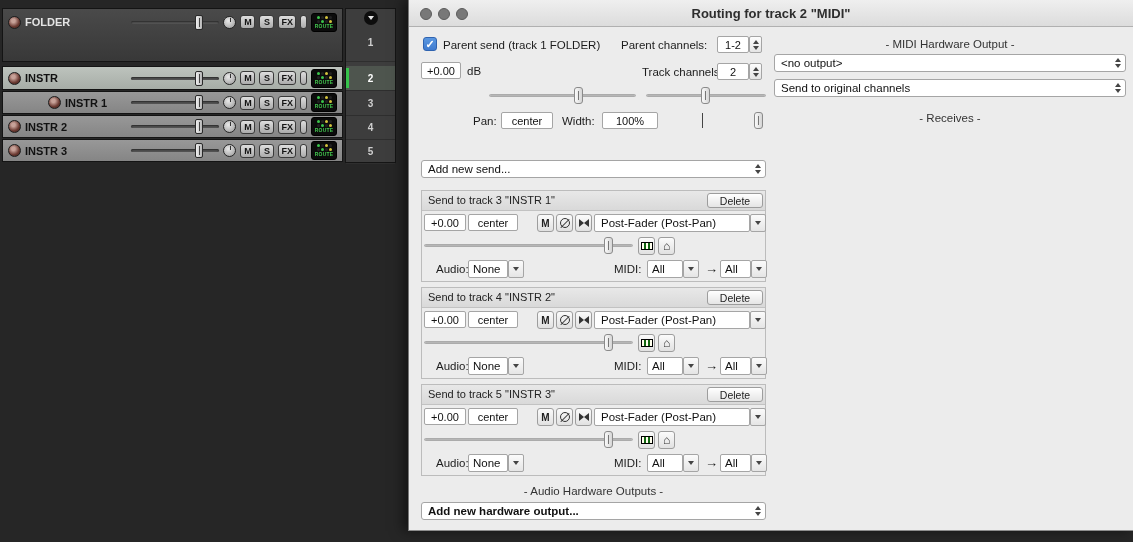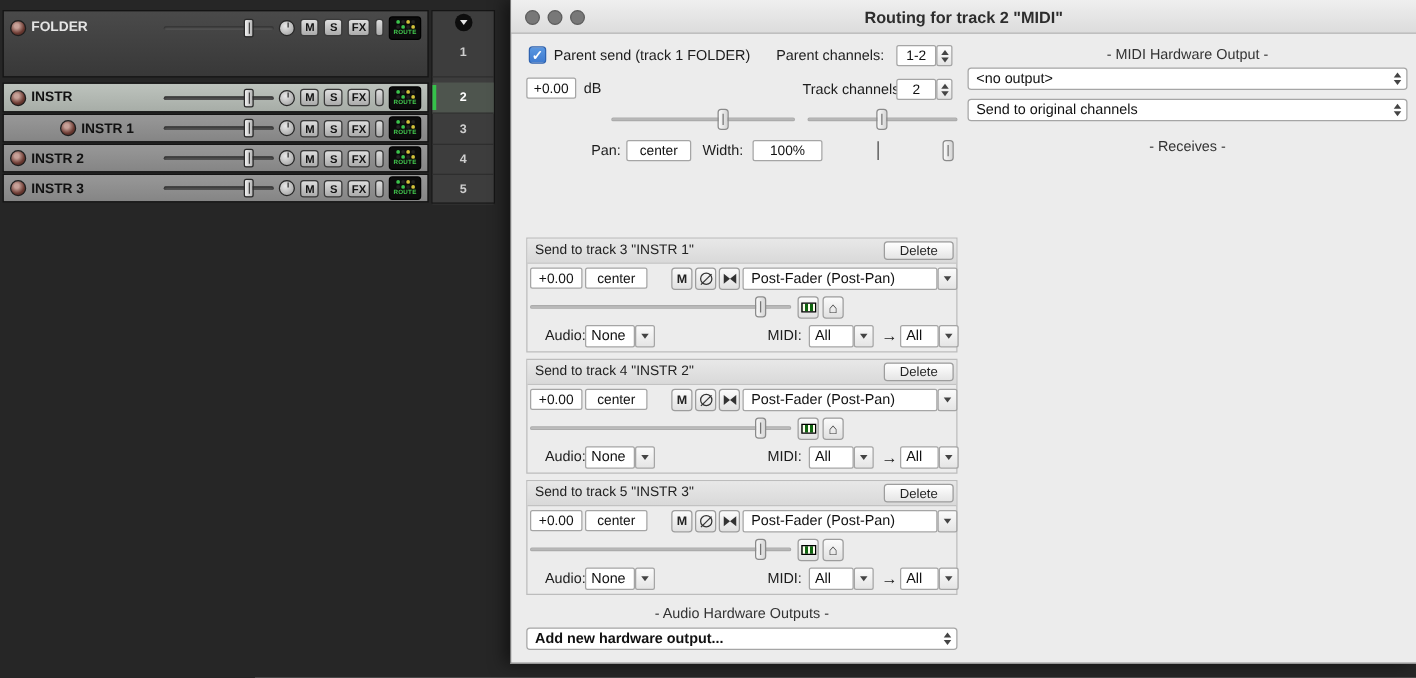--- a/index.html
+++ b/index.html
@@ -318,6 +318,13 @@
       <span class="sh" style="left:88%;"></span>
     </span>
 
+    <div class="popup" style="left:12px;top:160px;width:345px;">
+      <span>Add new send...</span>
+      <span class="ud">
+          <span class="tri-up"></span>
+          <span class="tri-down"></span>
+        </span>
+    </div>
 
     <div class="sendblk" style="top:190px;">
       <div class="sendhdr">

